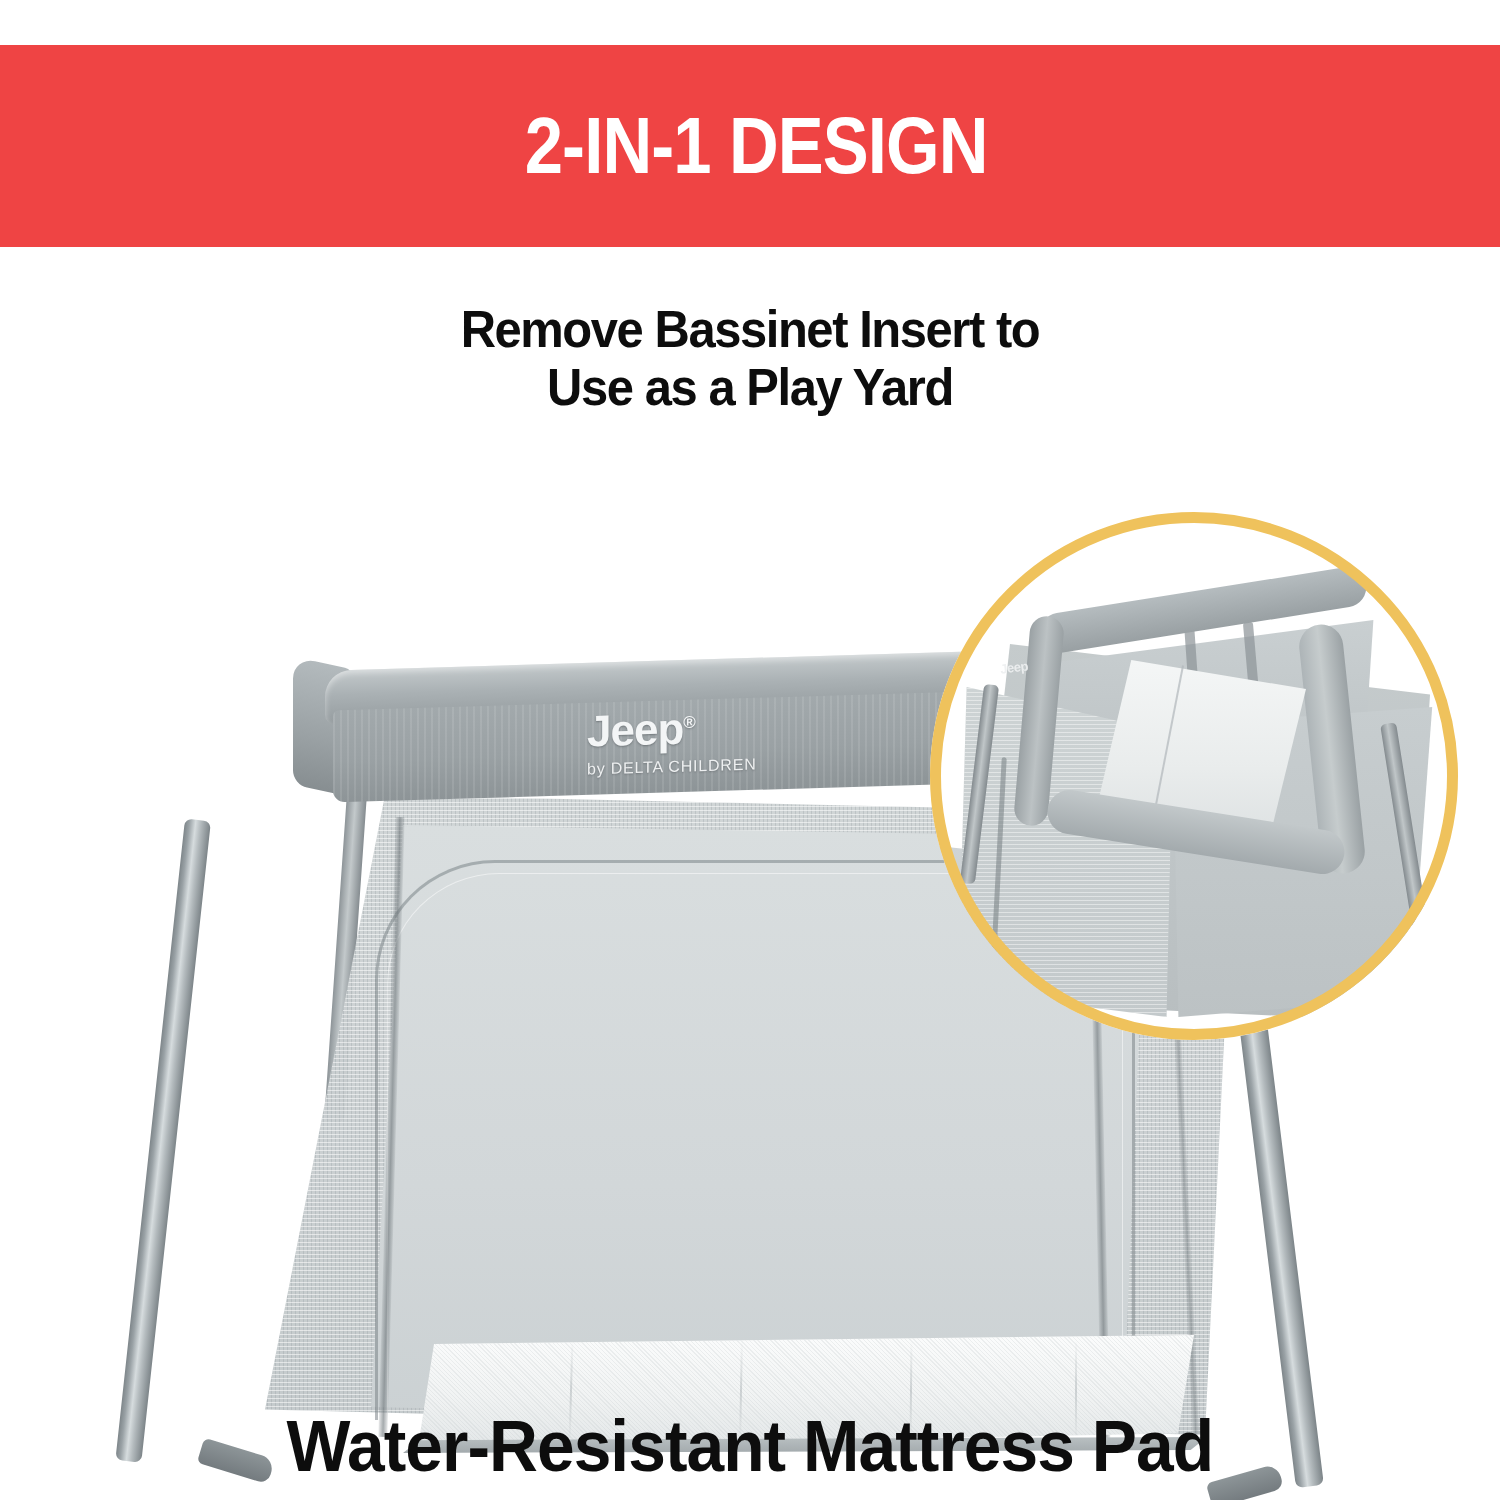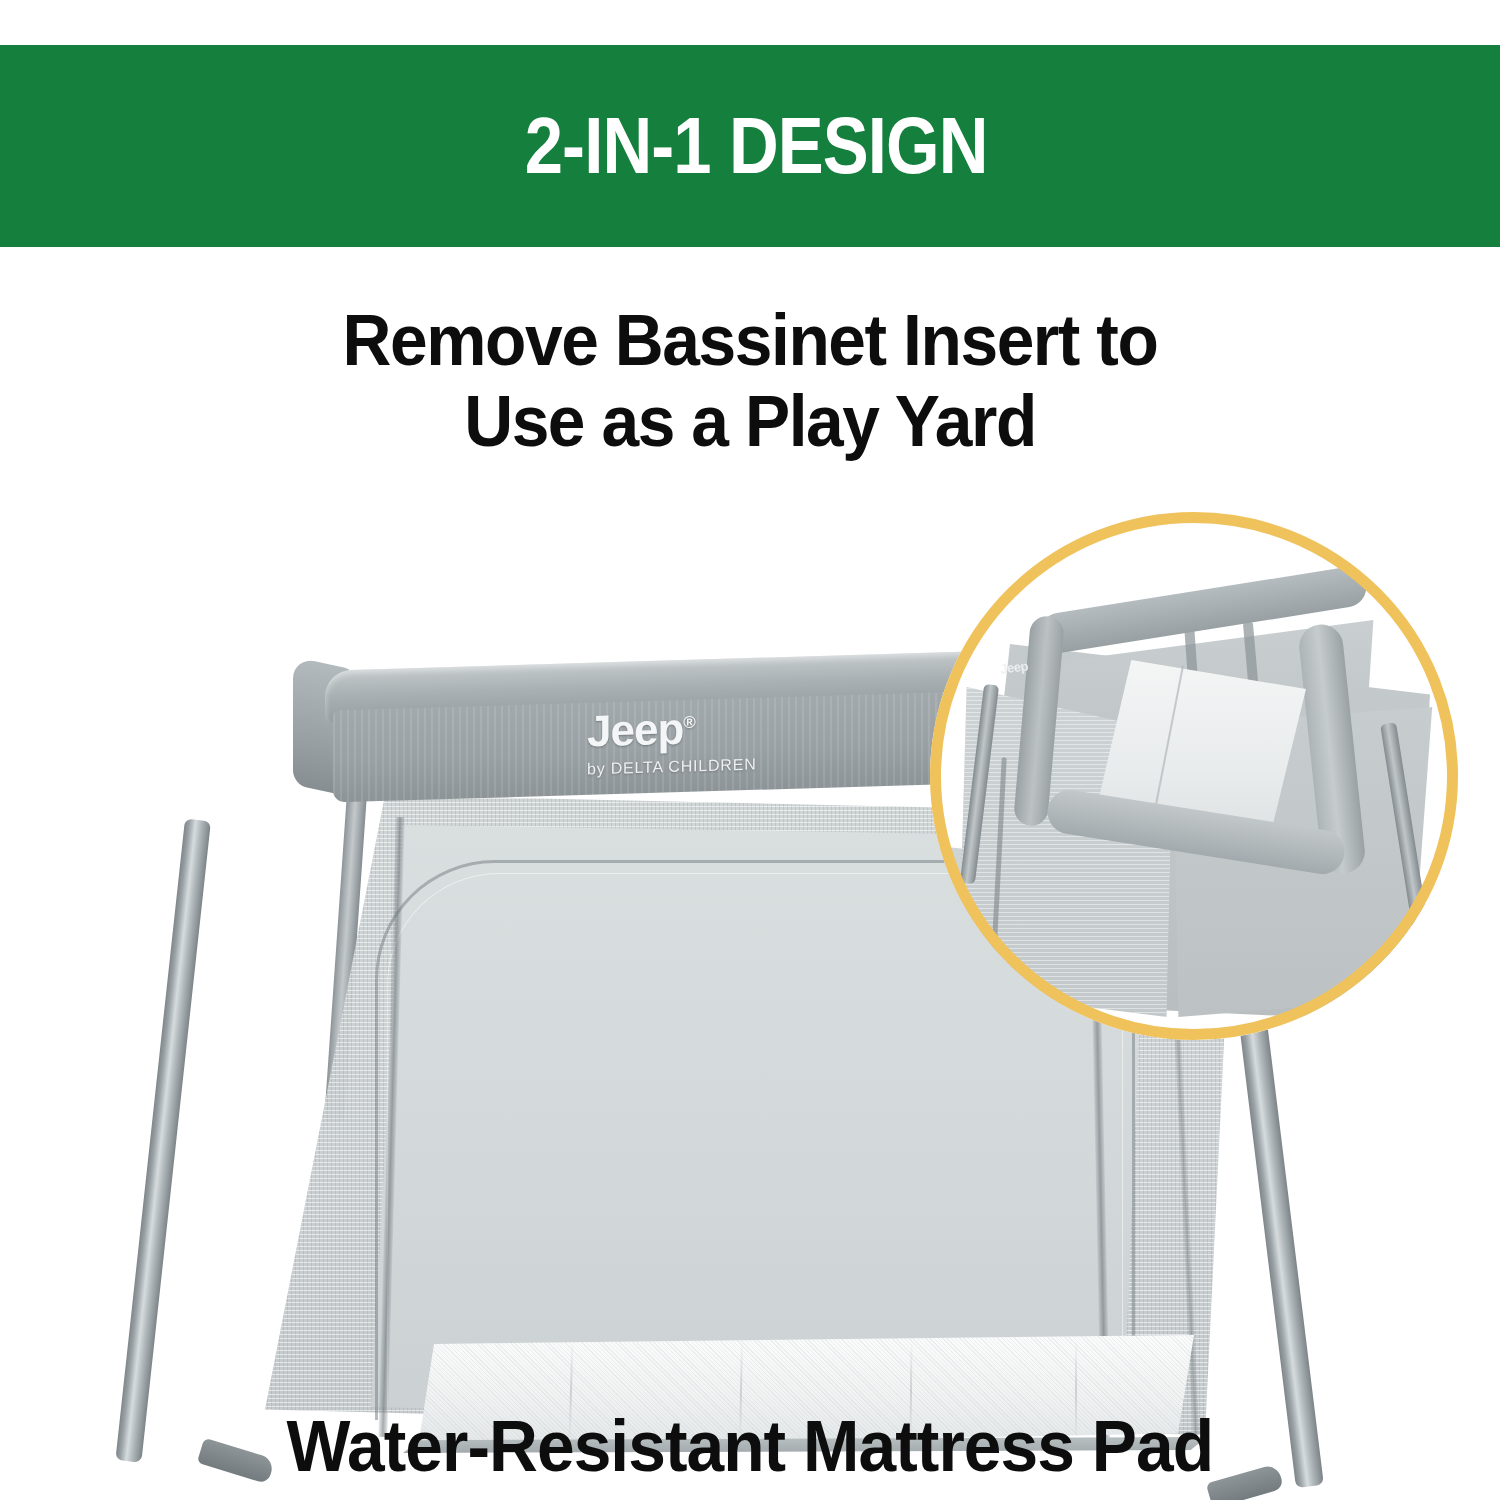--- a/index.html
+++ b/index.html
@@ -14,7 +14,7 @@
   
   .banner {
     position: absolute; left: 0; top: 45px; width: 1500px; height: 202px;
-    background: #15803d;
+    background: #ef4444;
     display: flex; align-items: center; justify-content: center; padding-left: 12px;
   }
   .banner-title {

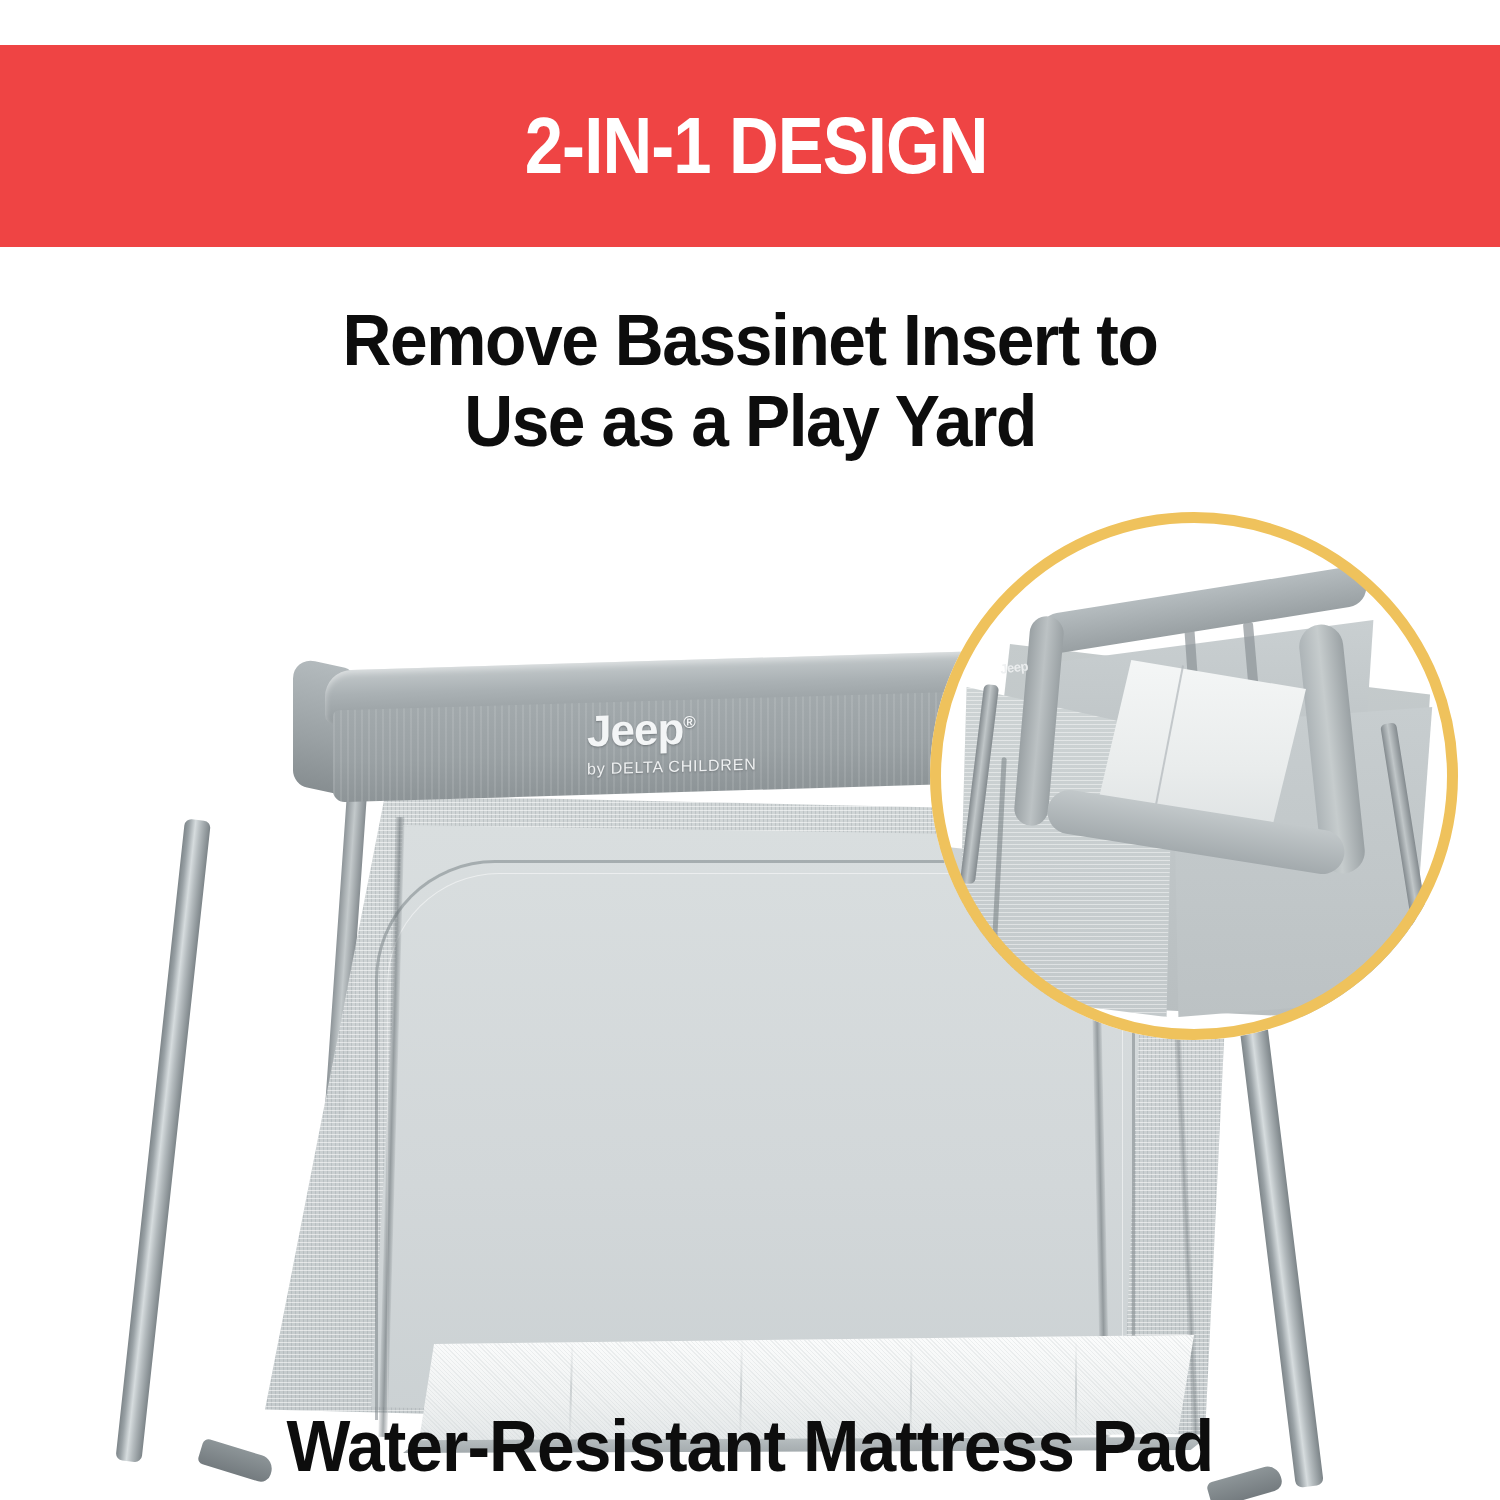--- a/index.html
+++ b/index.html
@@ -32,7 +32,7 @@
     position: absolute; left: 0; top: 300px; width: 1500px;
     text-align: center;
     color: #0d0d0d;
-    font-size: 72px;
+    font-size: 52px;
     font-weight: 700;
     line-height: 1.12;
     letter-spacing: -1.5px;

